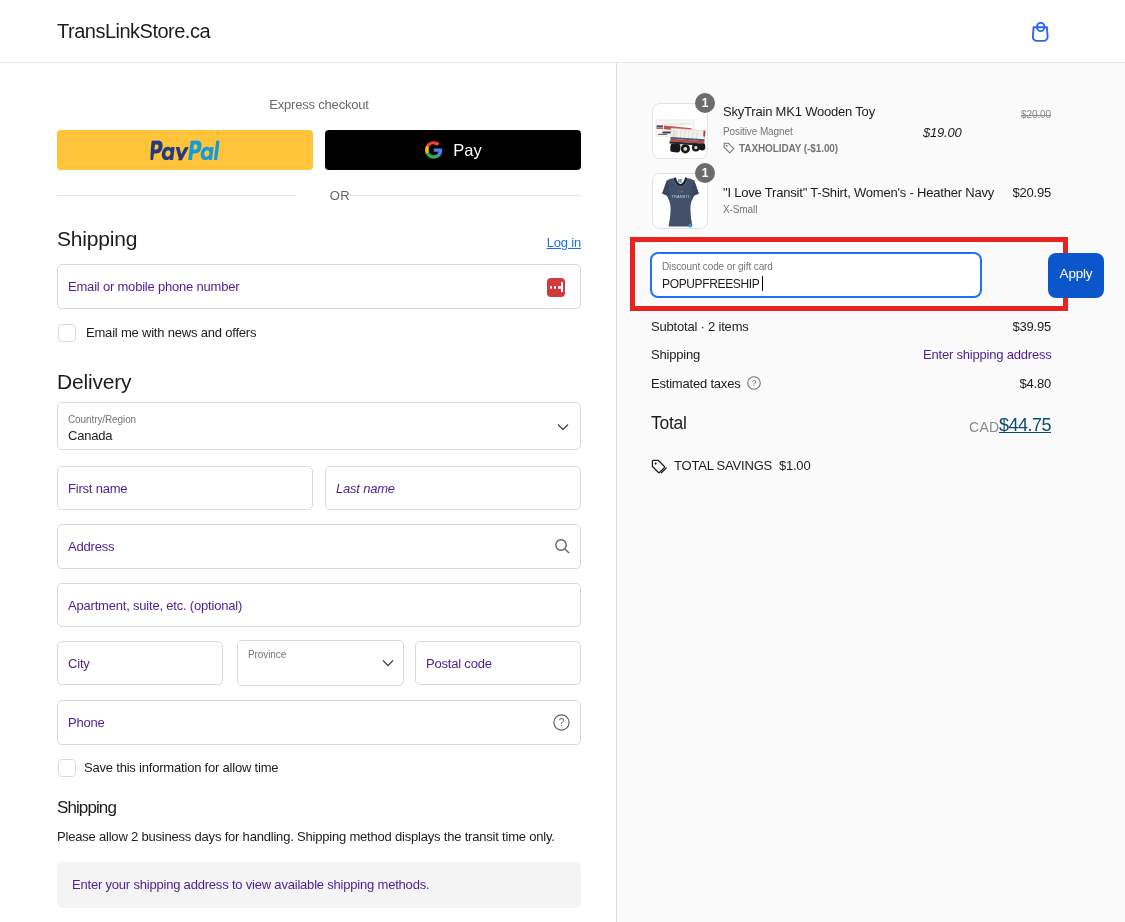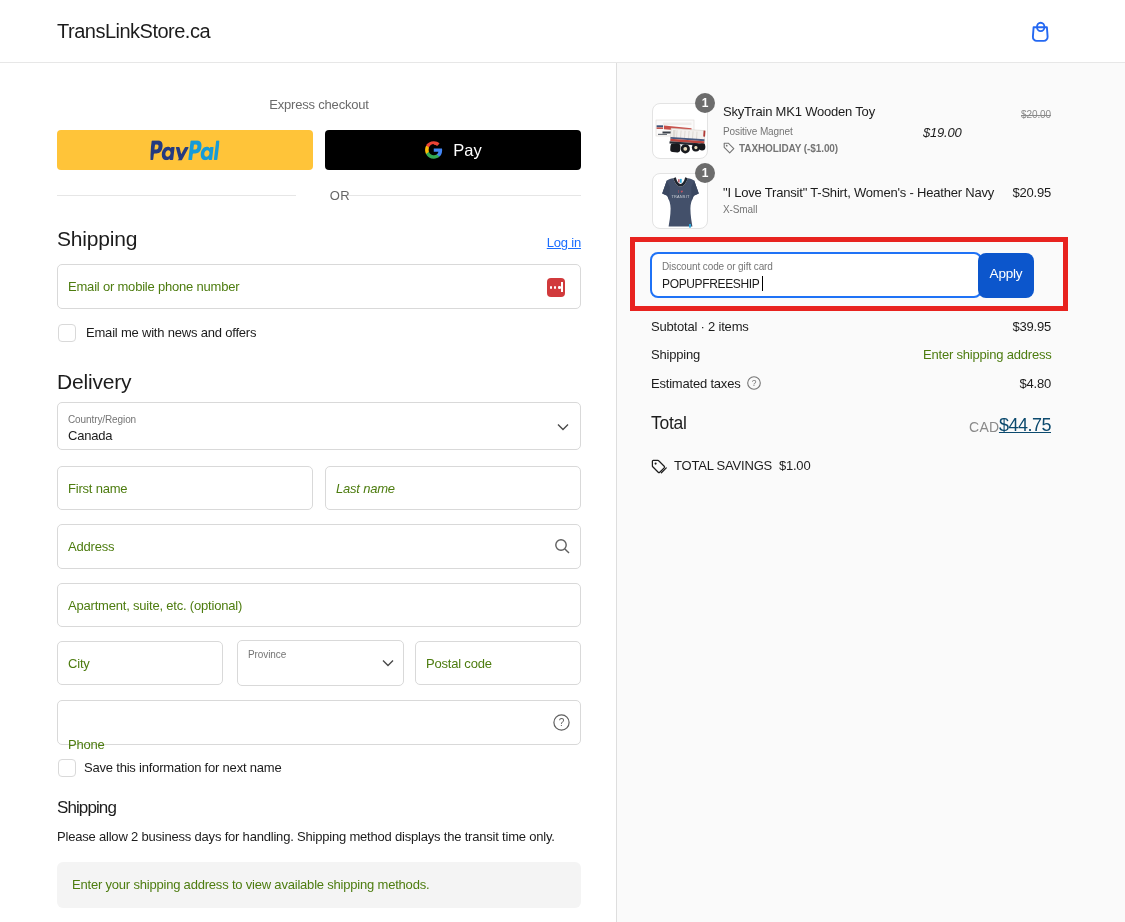--- a/index.html
+++ b/index.html
@@ -181,7 +181,7 @@
 <div class="abs" style="left:650px; top:252px; width:332px; height:46px; background:#fff; border:2px solid #1f72f6; border-radius:8px;"></div>
 <div class="t11" style="left:662px; top:262px;">Discount code or gift card</div>
 <div class="abs" style="left:662px; top:276px; font-size:12px; letter-spacing:-0.35px; line-height:1; color:#1c1c1c; white-space:nowrap;">POPUPFREESHIP<span style="display:inline-block; width:1.4px; height:15px; background:#000; vertical-align:-3px; margin-left:2.5px;"></span></div>
-<div class="abs" style="left:978px; top:253px; width:56px; height:45px; background:#0c56cc; border-radius:8px;">
+<div class="abs" style="left:1048px; top:253px; width:56px; height:45px; background:#0c56cc; border-radius:8px;">
   <div style="position:absolute; left:0; top:14px; width:56px; text-align:center; color:#fff; font-size:13.5px; letter-spacing:-0.2px; line-height:1;">Apply</div>
 </div>
 

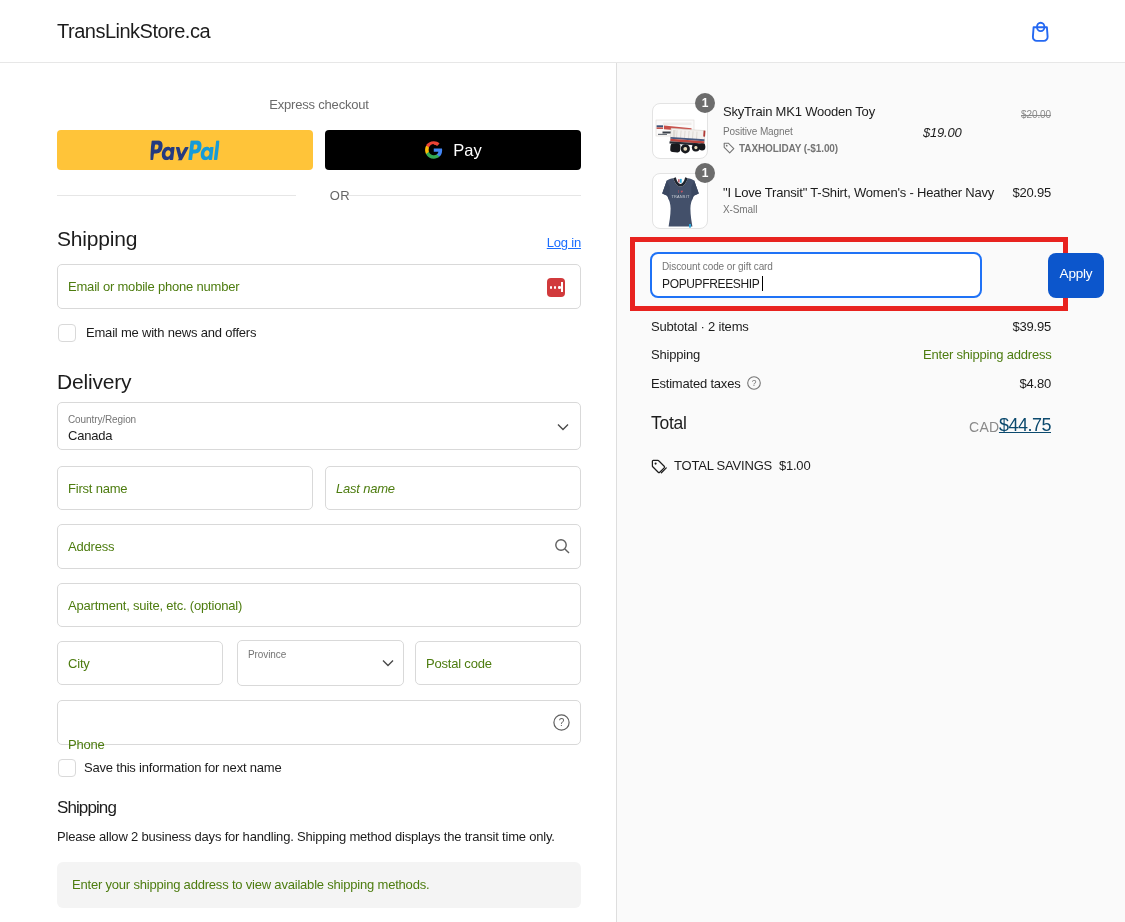--- a/index.html
+++ b/index.html
@@ -7,7 +7,7 @@
 .abs { position:absolute; }
 .t13 { position:absolute; font-size:13px; letter-spacing:-0.2px; line-height:1; color:#1c1c1c; white-space:nowrap; }
 .t11 { position:absolute; font-size:10px; letter-spacing:-0.1px; line-height:1; color:#757575; white-space:nowrap; }
-.gray { color:#4d7c0f; }
+.gray { color:#4c1d95; }
 .input { position:absolute; background:#fff; border:1px solid #d9d9d9; border-radius:5px; }
 #rightbg { left:616px; top:63px; width:509px; height:859px; background:#fafafa; border-left:1px solid #dedede; }
 #header { left:0; top:0; width:1125px; height:63px; background:#fff; border-bottom:1px solid #e7e7e7; }

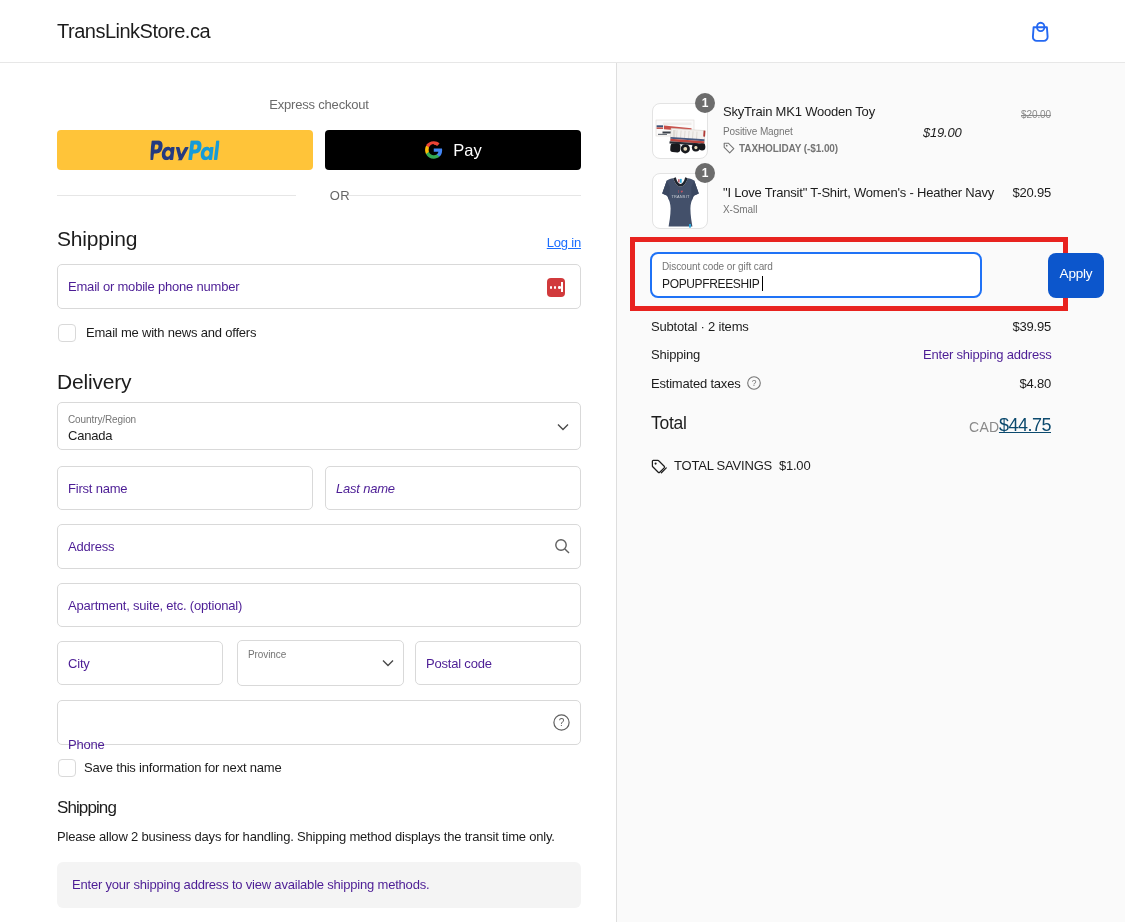--- a/index.html
+++ b/index.html
@@ -99,7 +99,7 @@
 <div class="t13 gray" style="left:426px; top:657px;">Postal code</div>
 
 <div class="input" style="left:57px; top:700px; width:524px; height:45px;"></div>
-<div class="t13 gray" style="left:68px; top:716px;margin-top:22px;">Phone</div>
+<div class="t13 gray" style="left:68px; top:716px;">Phone</div>
 <svg class="abs" style="left:553px; top:714px;" width="17" height="17" viewBox="0 0 17 17" fill="none">
     <circle cx="8.5" cy="8.5" r="7.6" stroke="#5f5f5f" stroke-width="1.2"></circle>
     <text x="8.5" y="12.2" text-anchor="middle" font-size="10" fill="#5f5f5f" font-family="Liberation Sans">?</text>

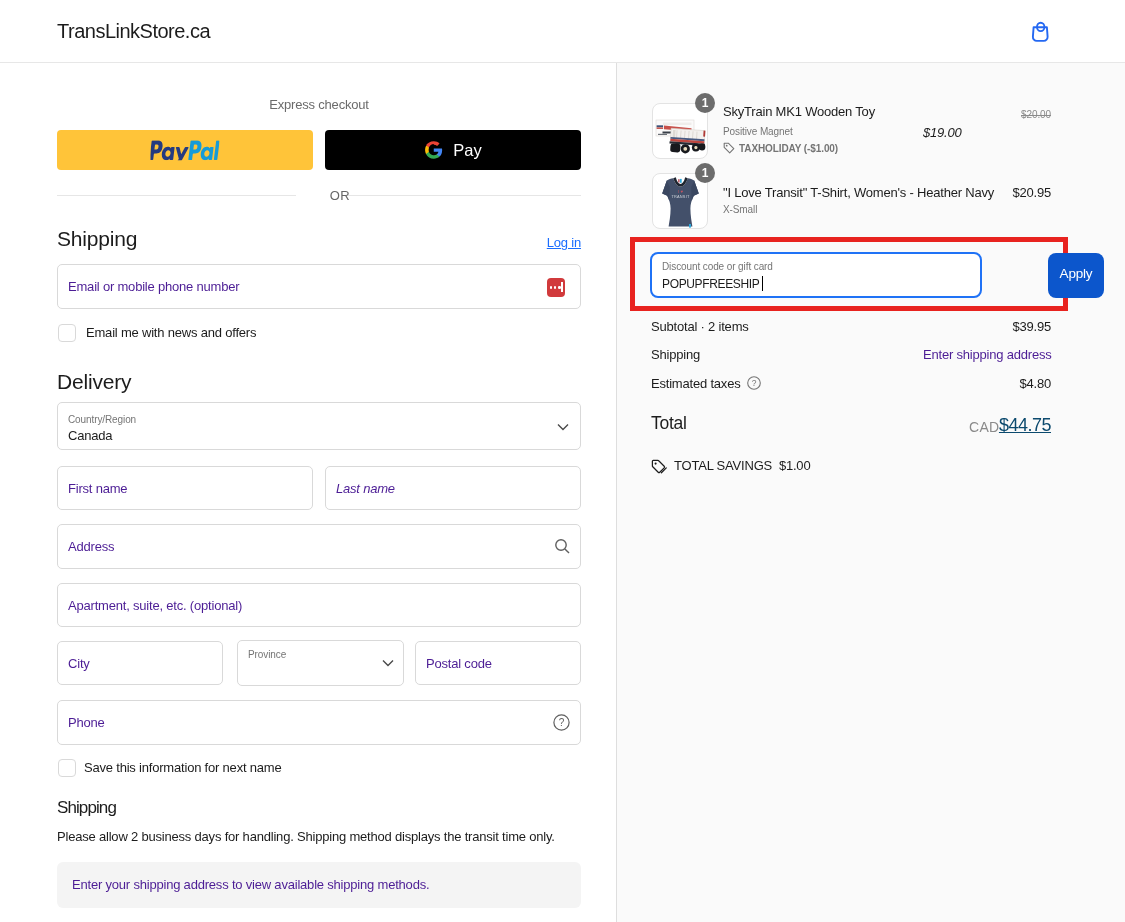--- a/index.html
+++ b/index.html
@@ -106,7 +106,7 @@
   </svg>
 
 <div class="abs" style="left:58px; top:759px; width:18px; height:18px; border:1px solid #d9d9d9; border-radius:4px; background:#fff;"></div>
-<div class="t13" style="left:84px; top:761px;">Save this information for next name</div>
+<div class="t13" style="left:84px; top:761px;">Save this information for allow time</div>
 
 <div class="abs" style="left:57px; top:799px; font-size:17px; letter-spacing:-0.9px; line-height:1; color:#1c1c1c;">Shipping</div>
 <div class="t13" style="left:57px; top:830px;">Please allow 2 business days for handling. Shipping method displays the transit time only.</div>

